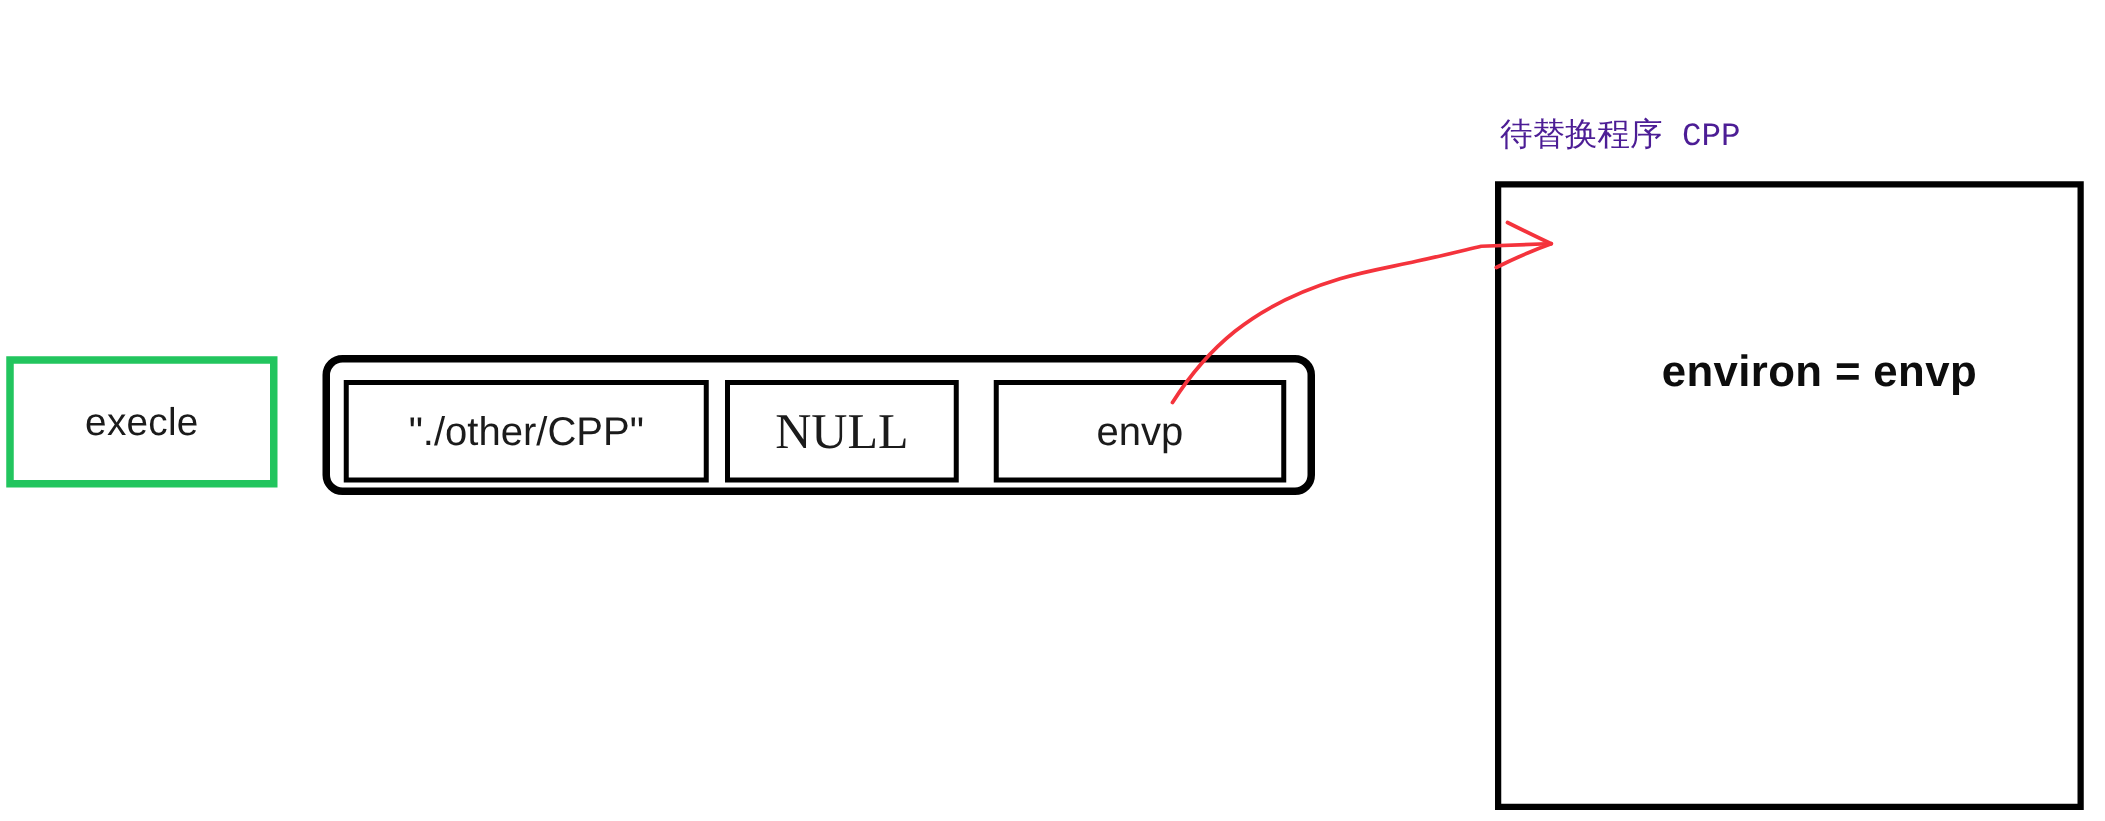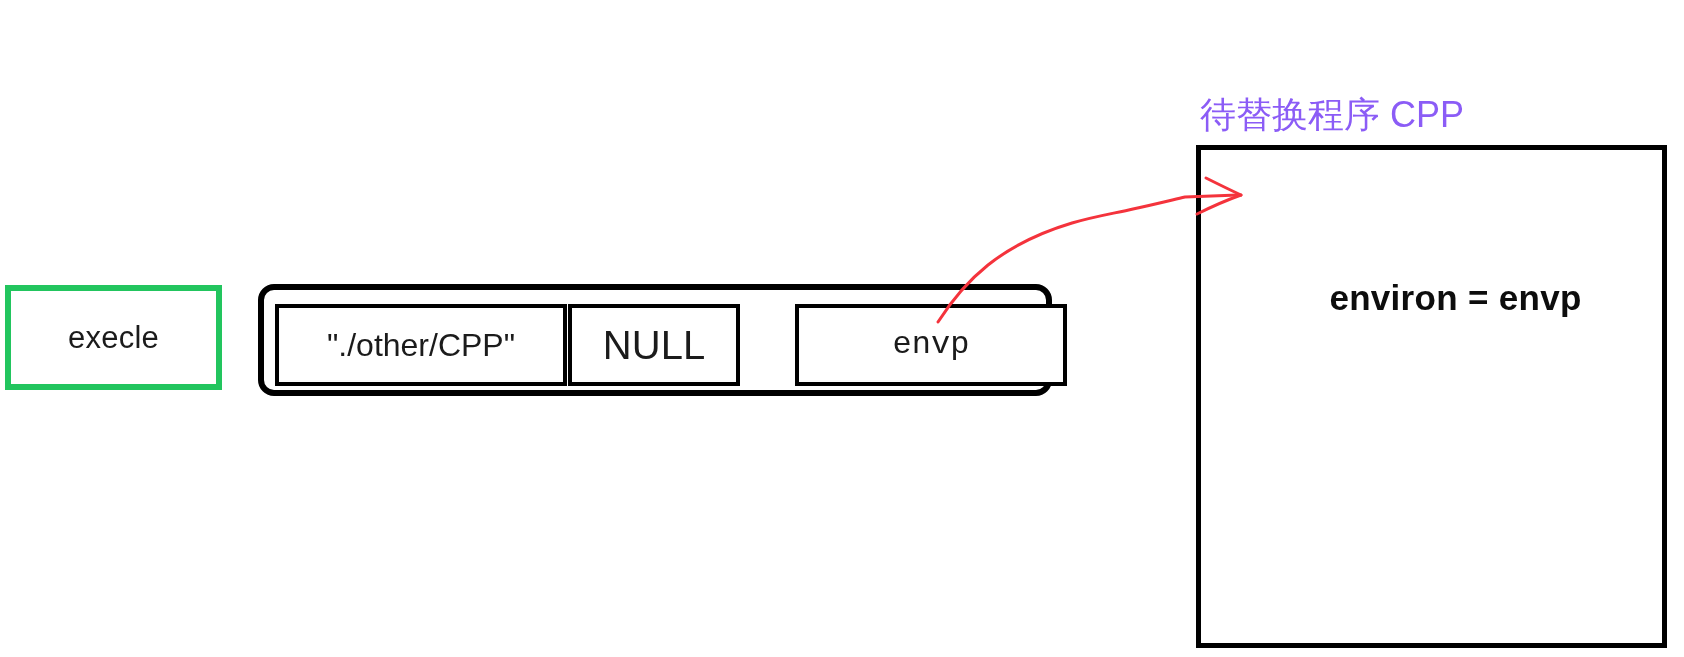--- a/index.html
+++ b/index.html
@@ -80,10 +80,11 @@
     position: absolute;
     left: 1200px;
     top: 95px;
-    font-size: 36px;
-    color: #8b5cf6;
+    font-size: 26px;
+    color: #4c1d95;
     line-height: 1.1;
     white-space: nowrap;
+    font-family: Liberation Mono, monospace;
   }
   .target-panel {
     position: absolute;

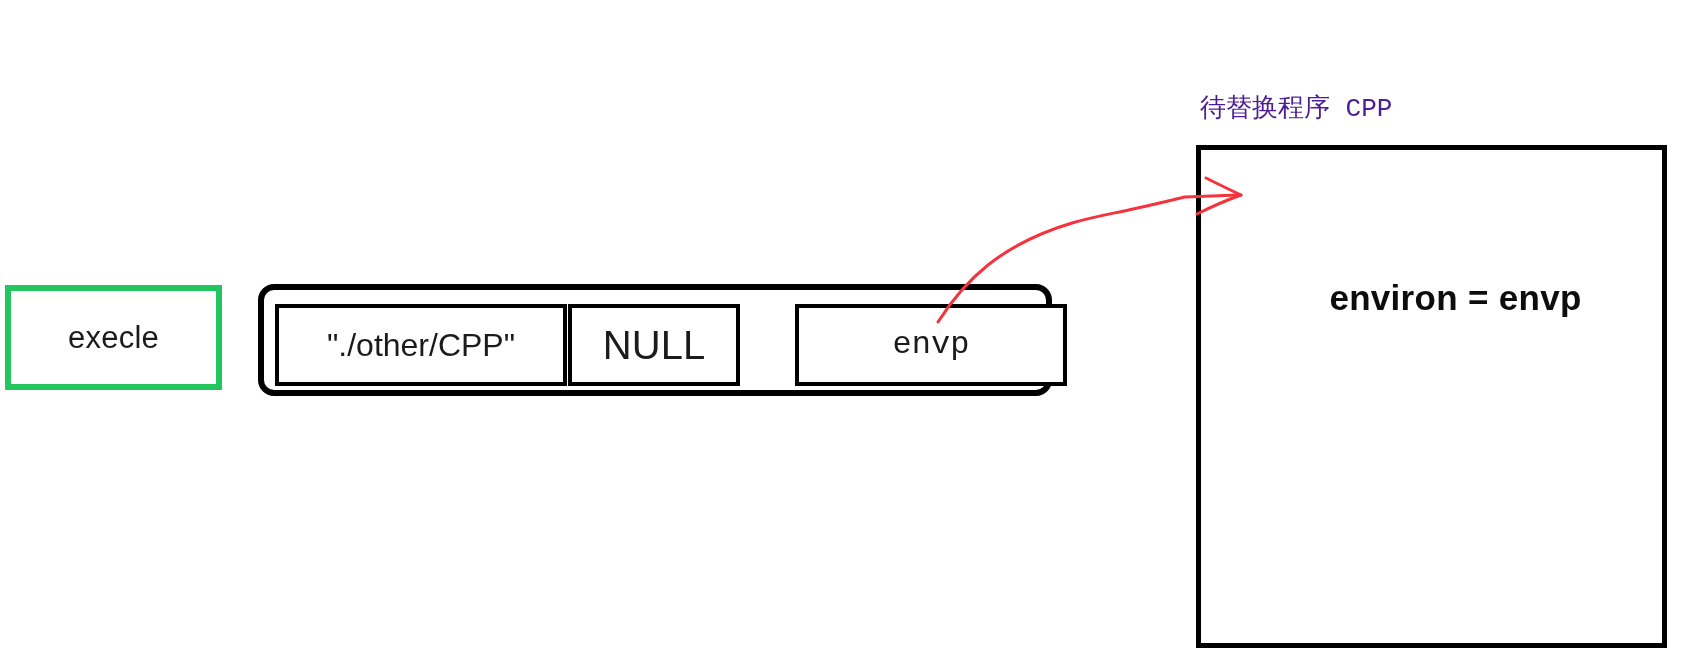--- a/index.html
+++ b/index.html
@@ -64,7 +64,7 @@
     justify-content: center;
   }
   .arg-cell.path  { left: 11px;  width: 292px; }
-  .arg-cell.null  { left: 304px; width: 172px; }
+  .arg-cell.null  { left: 316px; width: 187px; font-family: Liberation Serif, serif; }
   .arg-cell.envp  { left: 531px; width: 272px; font-family: Liberation Mono, monospace; }
 
   .arg-text {

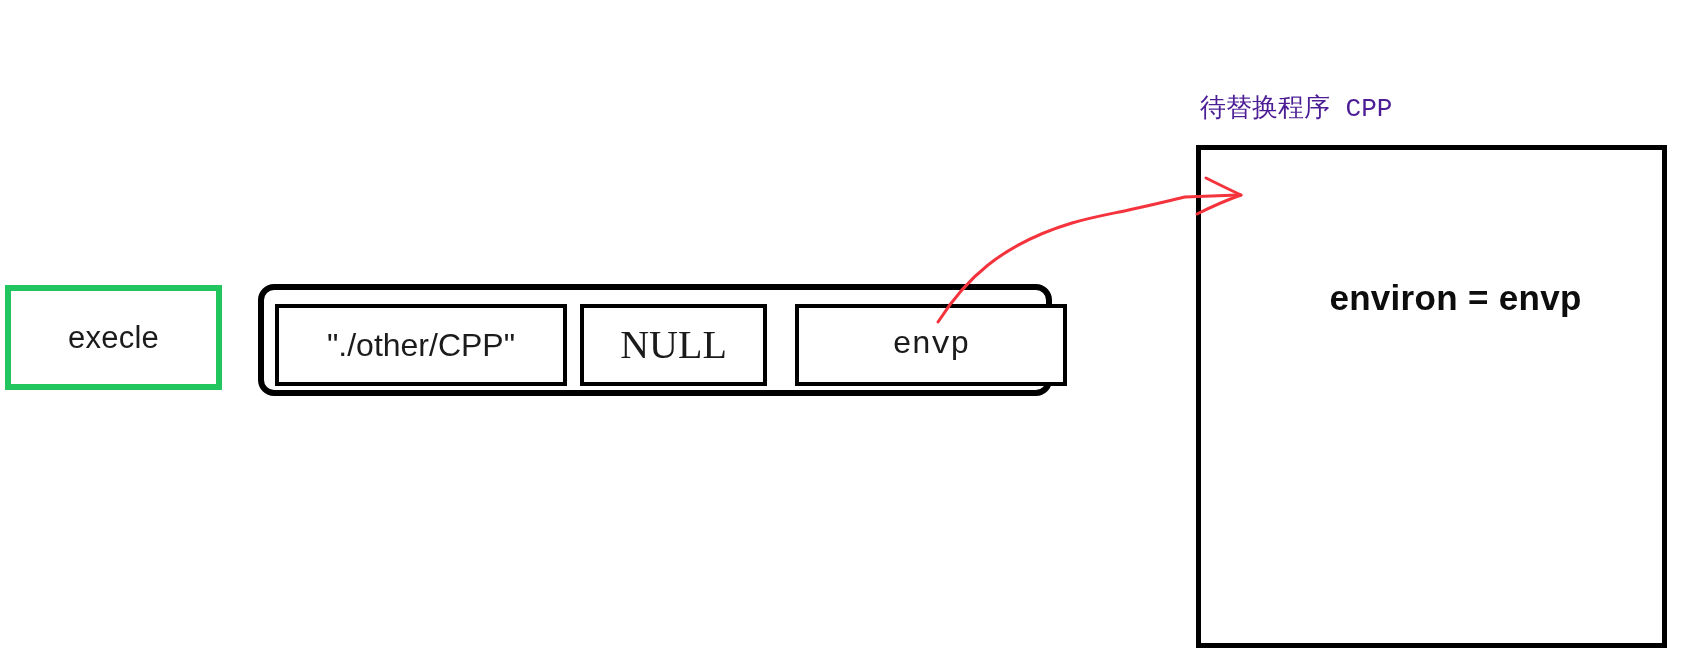--- a/index.html
+++ b/index.html
@@ -65,7 +65,7 @@
   }
   .arg-cell.path  { left: 11px;  width: 292px; }
   .arg-cell.null  { left: 316px; width: 187px; font-family: Liberation Serif, serif; }
-  .arg-cell.envp  { left: 531px; width: 272px; font-family: Liberation Mono, monospace; }
+  .arg-cell.envp  { left: 531px; width: 234px; }
 
   .arg-text {
     font-size: 32px;

